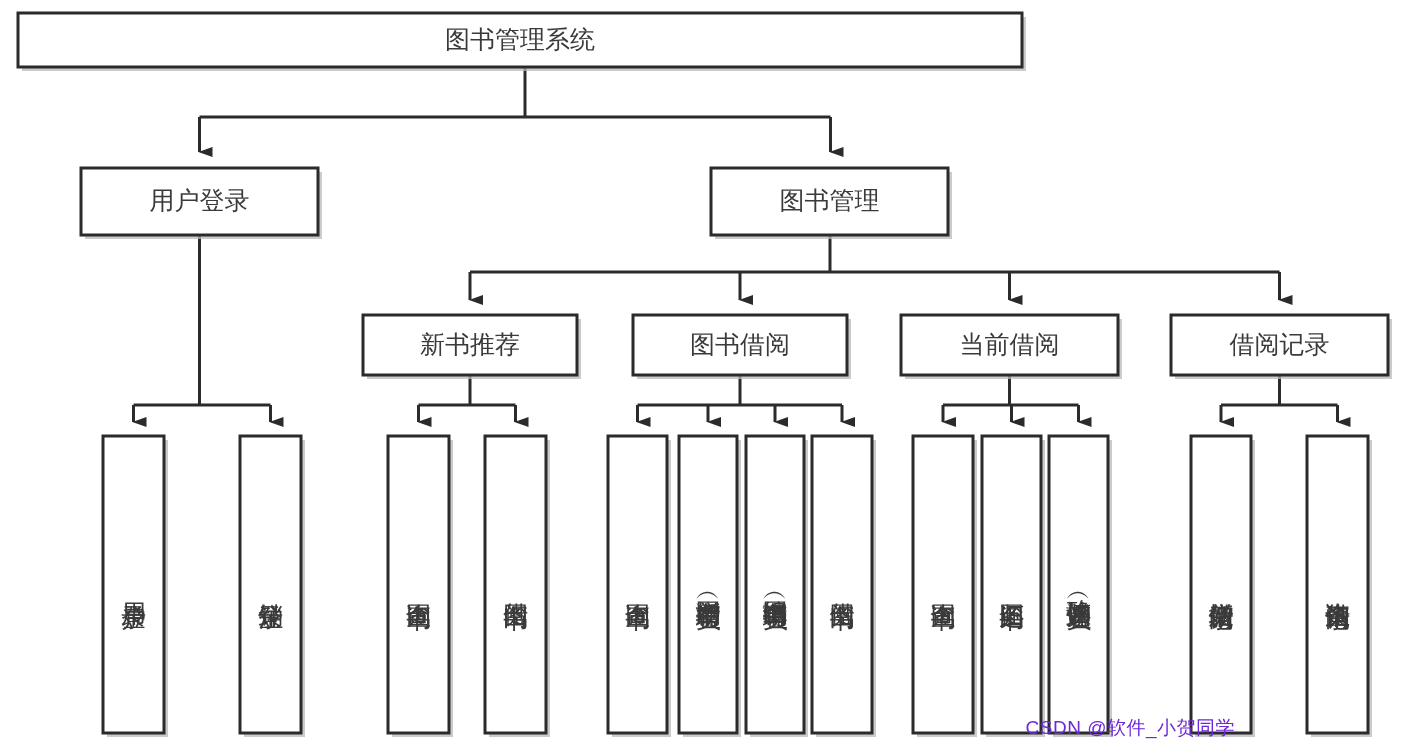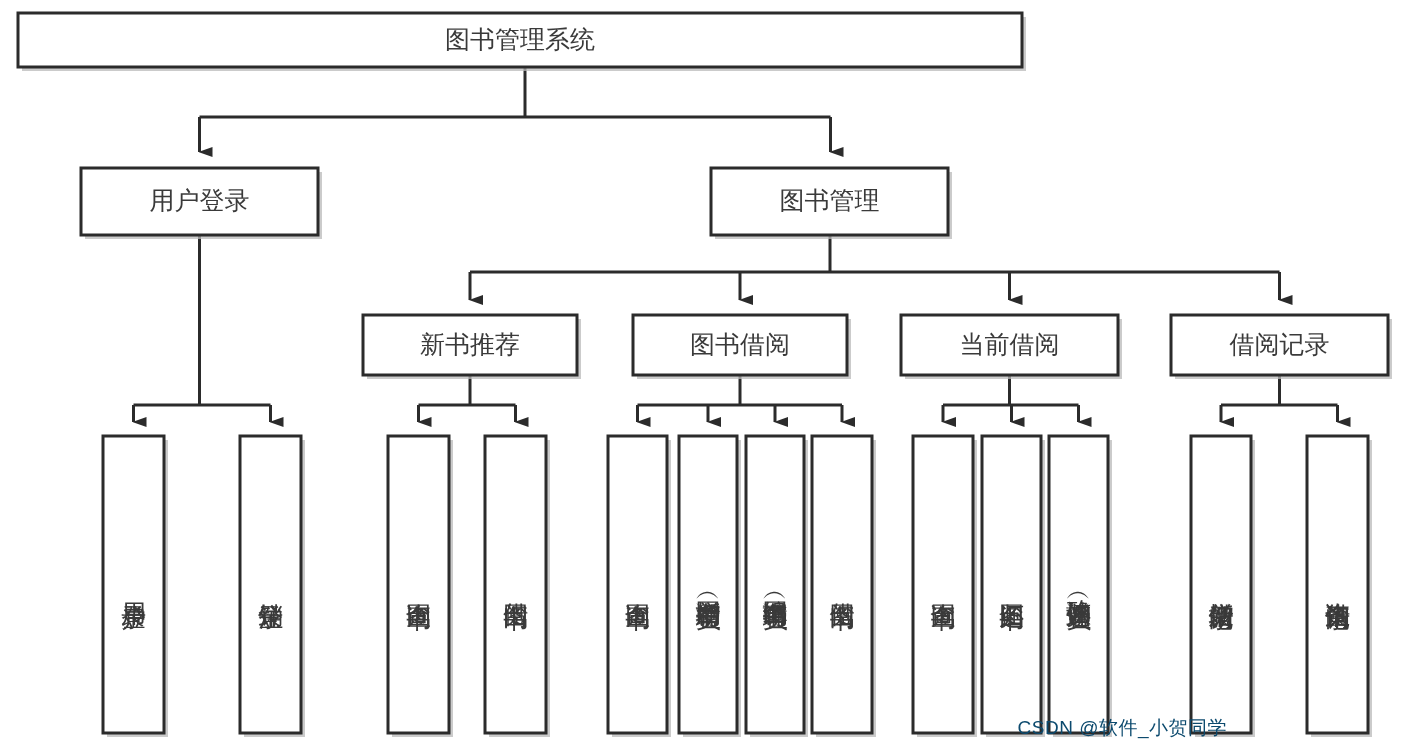--- a/index.html
+++ b/index.html
@@ -69,10 +69,10 @@
   }
   .watermark {
     position: absolute;
-    right: 24px;
+    right: 16px;
     bottom: 6px;
     font-size: 19px;
-    color: #0c4a6e;
+    color: #6d28d9;
     font-family: "Liberation Sans", "DejaVu Sans", sans-serif;
     white-space: nowrap;
     letter-spacing: 0.5px;

